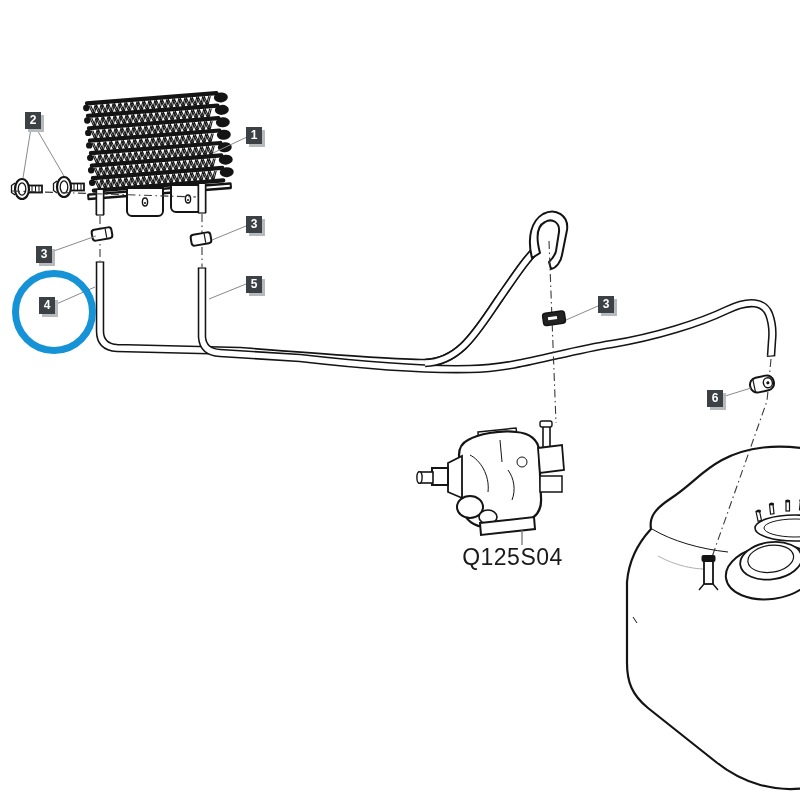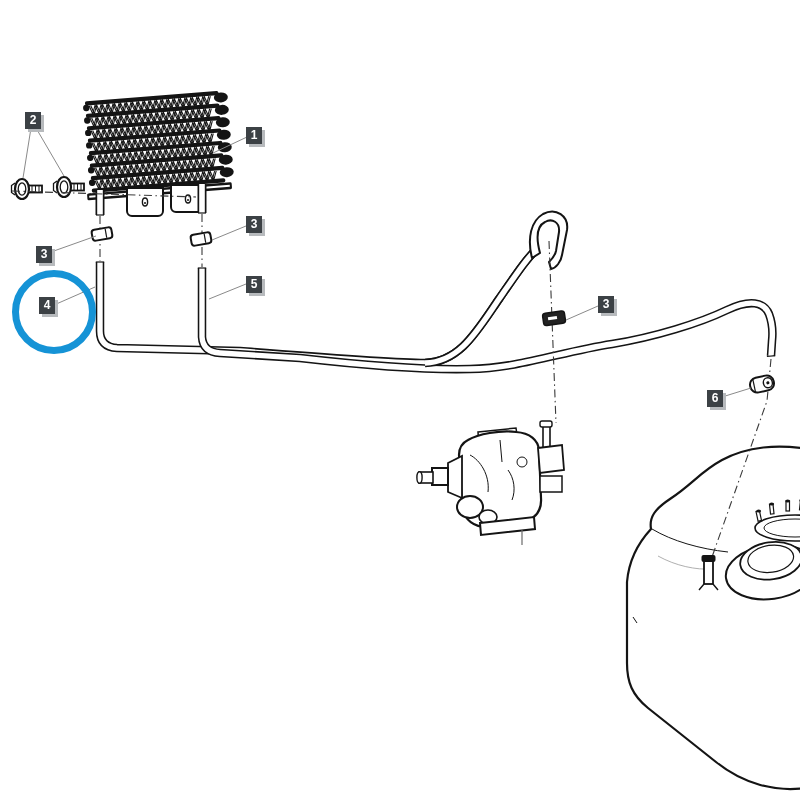--- a/index.html
+++ b/index.html
@@ -246,6 +246,7 @@
   <div class="badge" style="left:246px;top:276px;">5</div>
   <div class="badge" style="left:707px;top:390px;">6</div>
 
+  <div class="part-code">Q125S04</div>
 
 </div>
 

